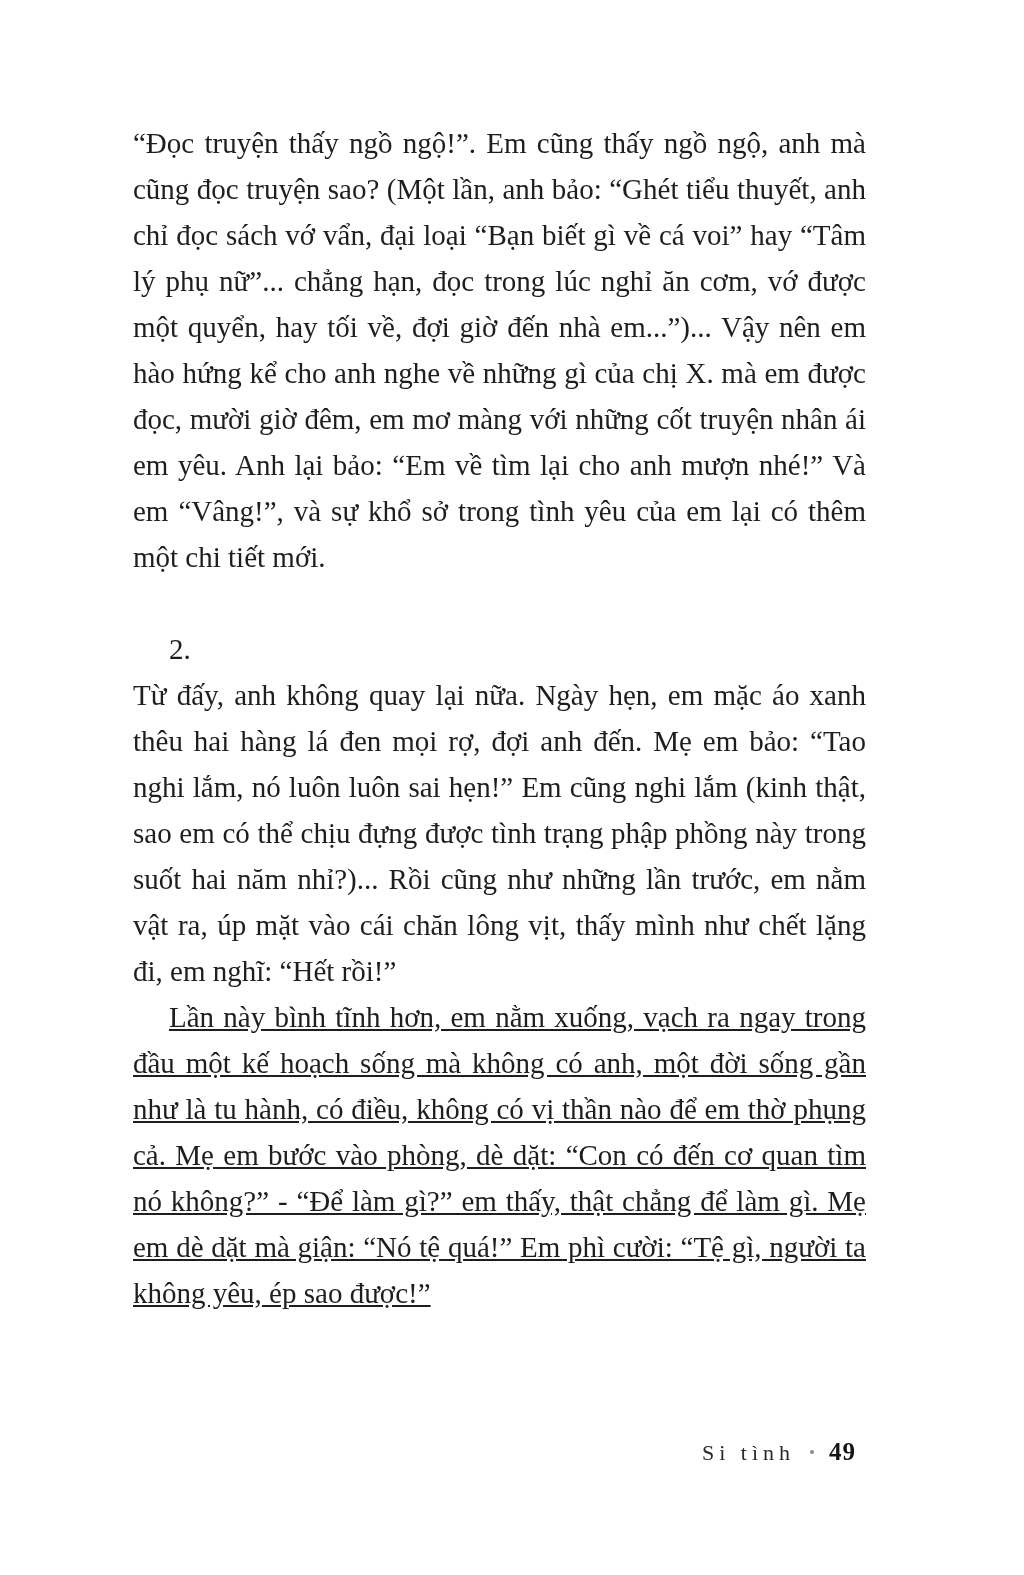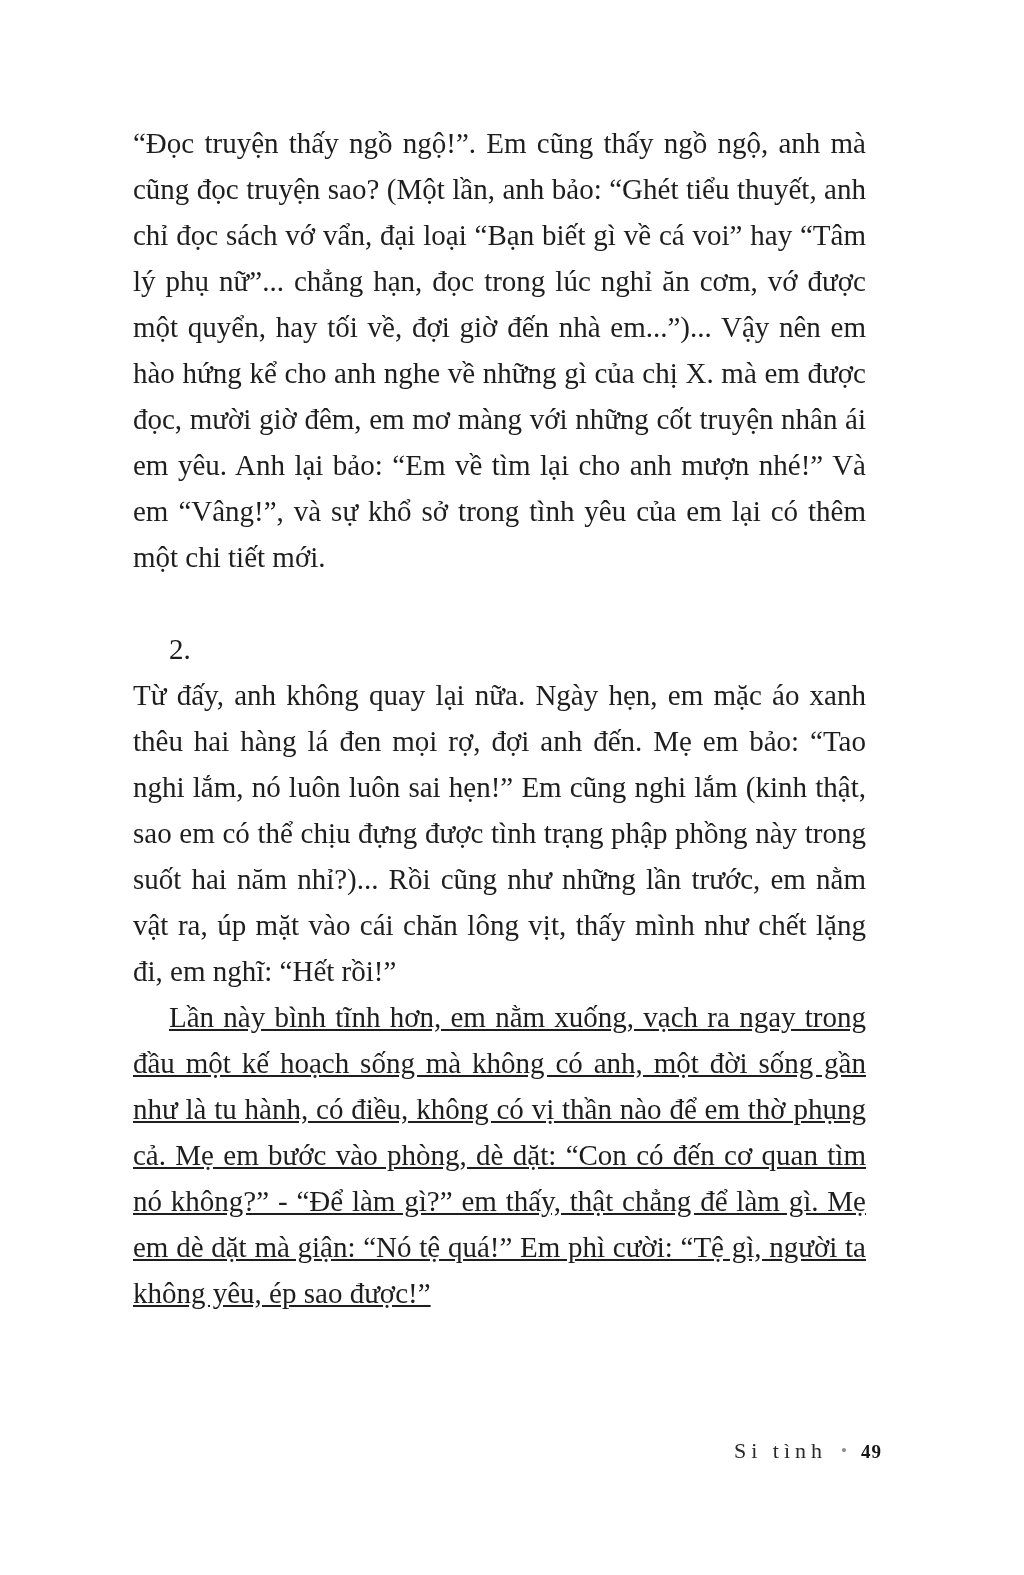--- a/index.html
+++ b/index.html
@@ -43,7 +43,7 @@
   .footer {
     position: absolute;
     top: 1438px;
-    right: 142px;
+    right: 168px;
     display: flex;
     align-items: baseline;
     gap: 14px;

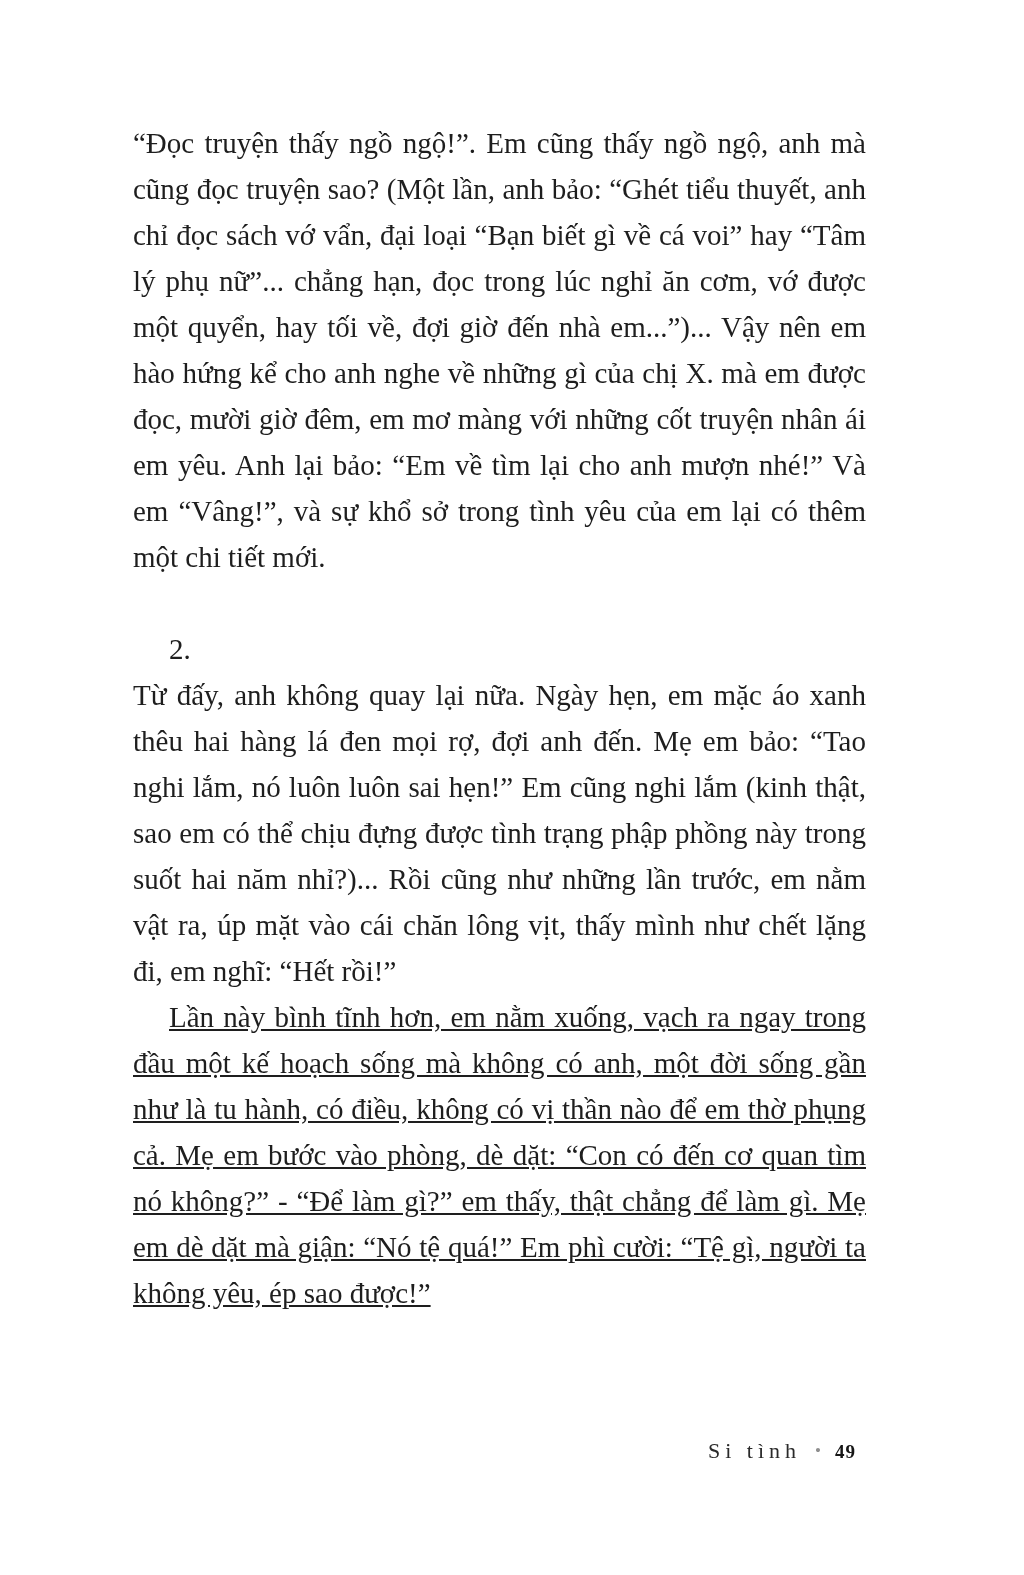--- a/index.html
+++ b/index.html
@@ -61,7 +61,7 @@
   }
   .footer .pagenum {
     font-weight: bold;
-    font-size: 19px;
+    font-size: 25px;
     letter-spacing: 1px;
     color: #161616;
   }

